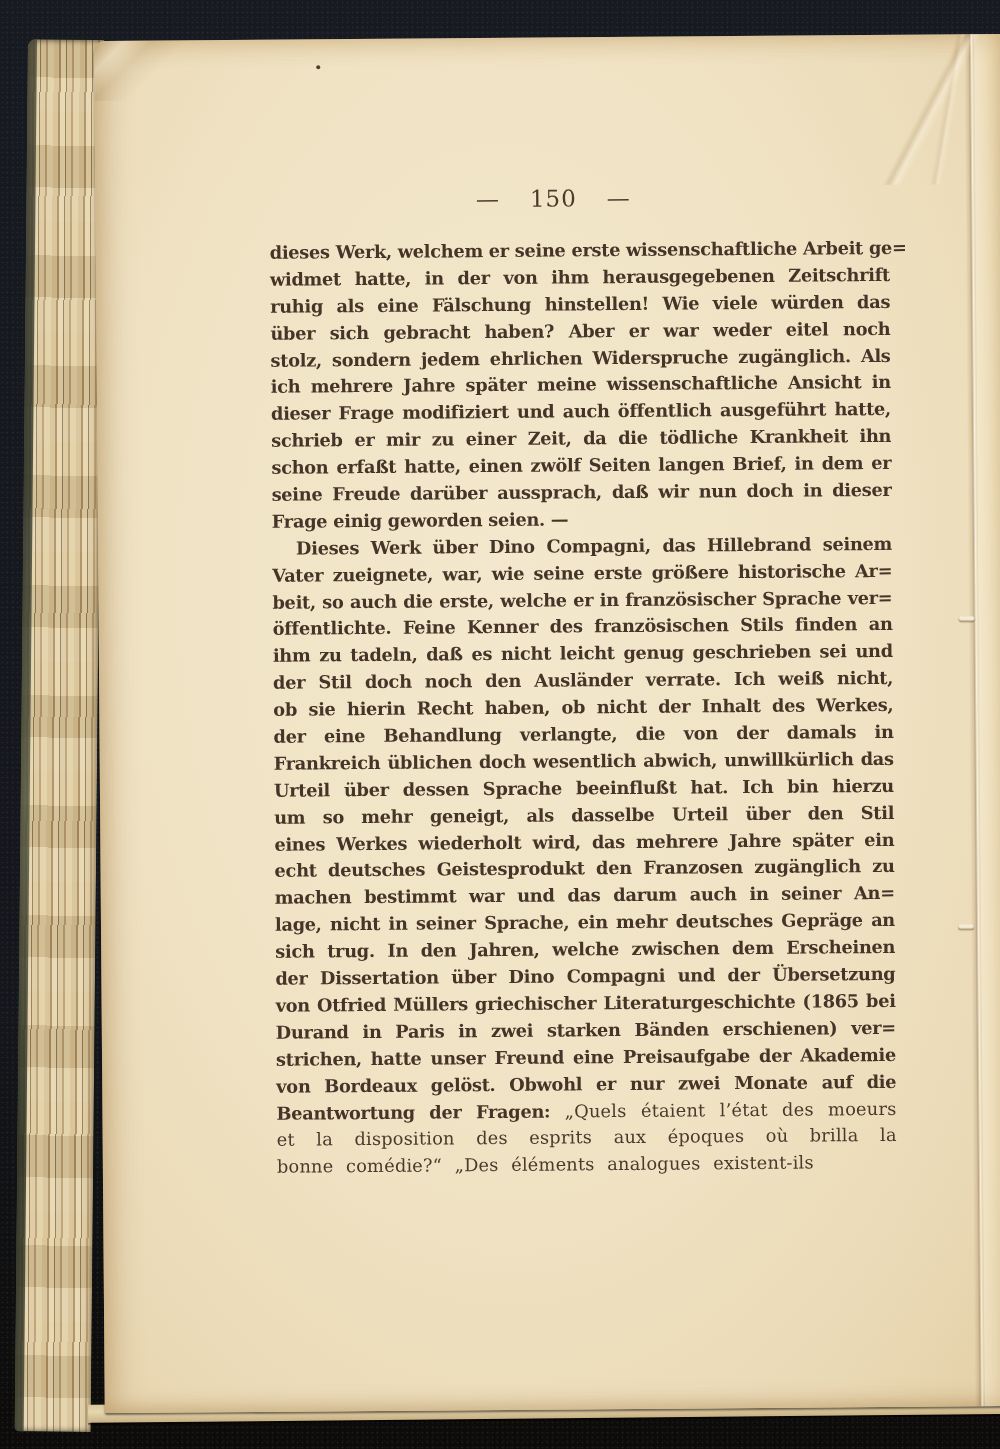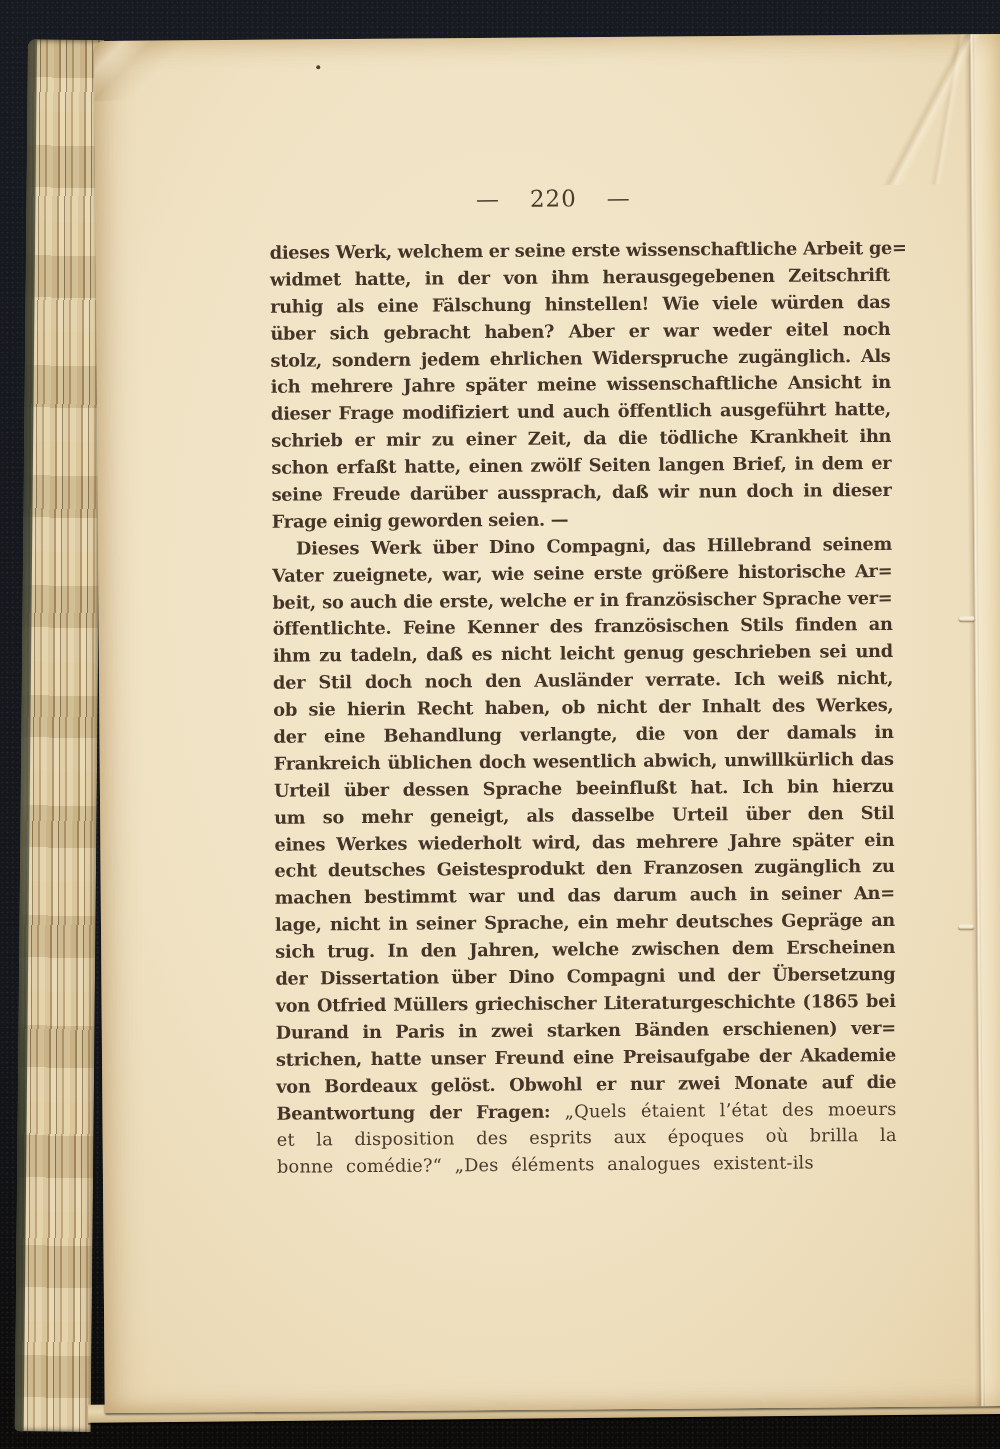--- a/index.html
+++ b/index.html
@@ -92,7 +92,7 @@
     <div class="speck"></div>
 
     <div class="header">
-      <span>—</span><span class="num">220</span><span>—</span>
+      <span>—</span><span class="num">150</span><span>—</span>
     </div>
 
     <div class="body">

